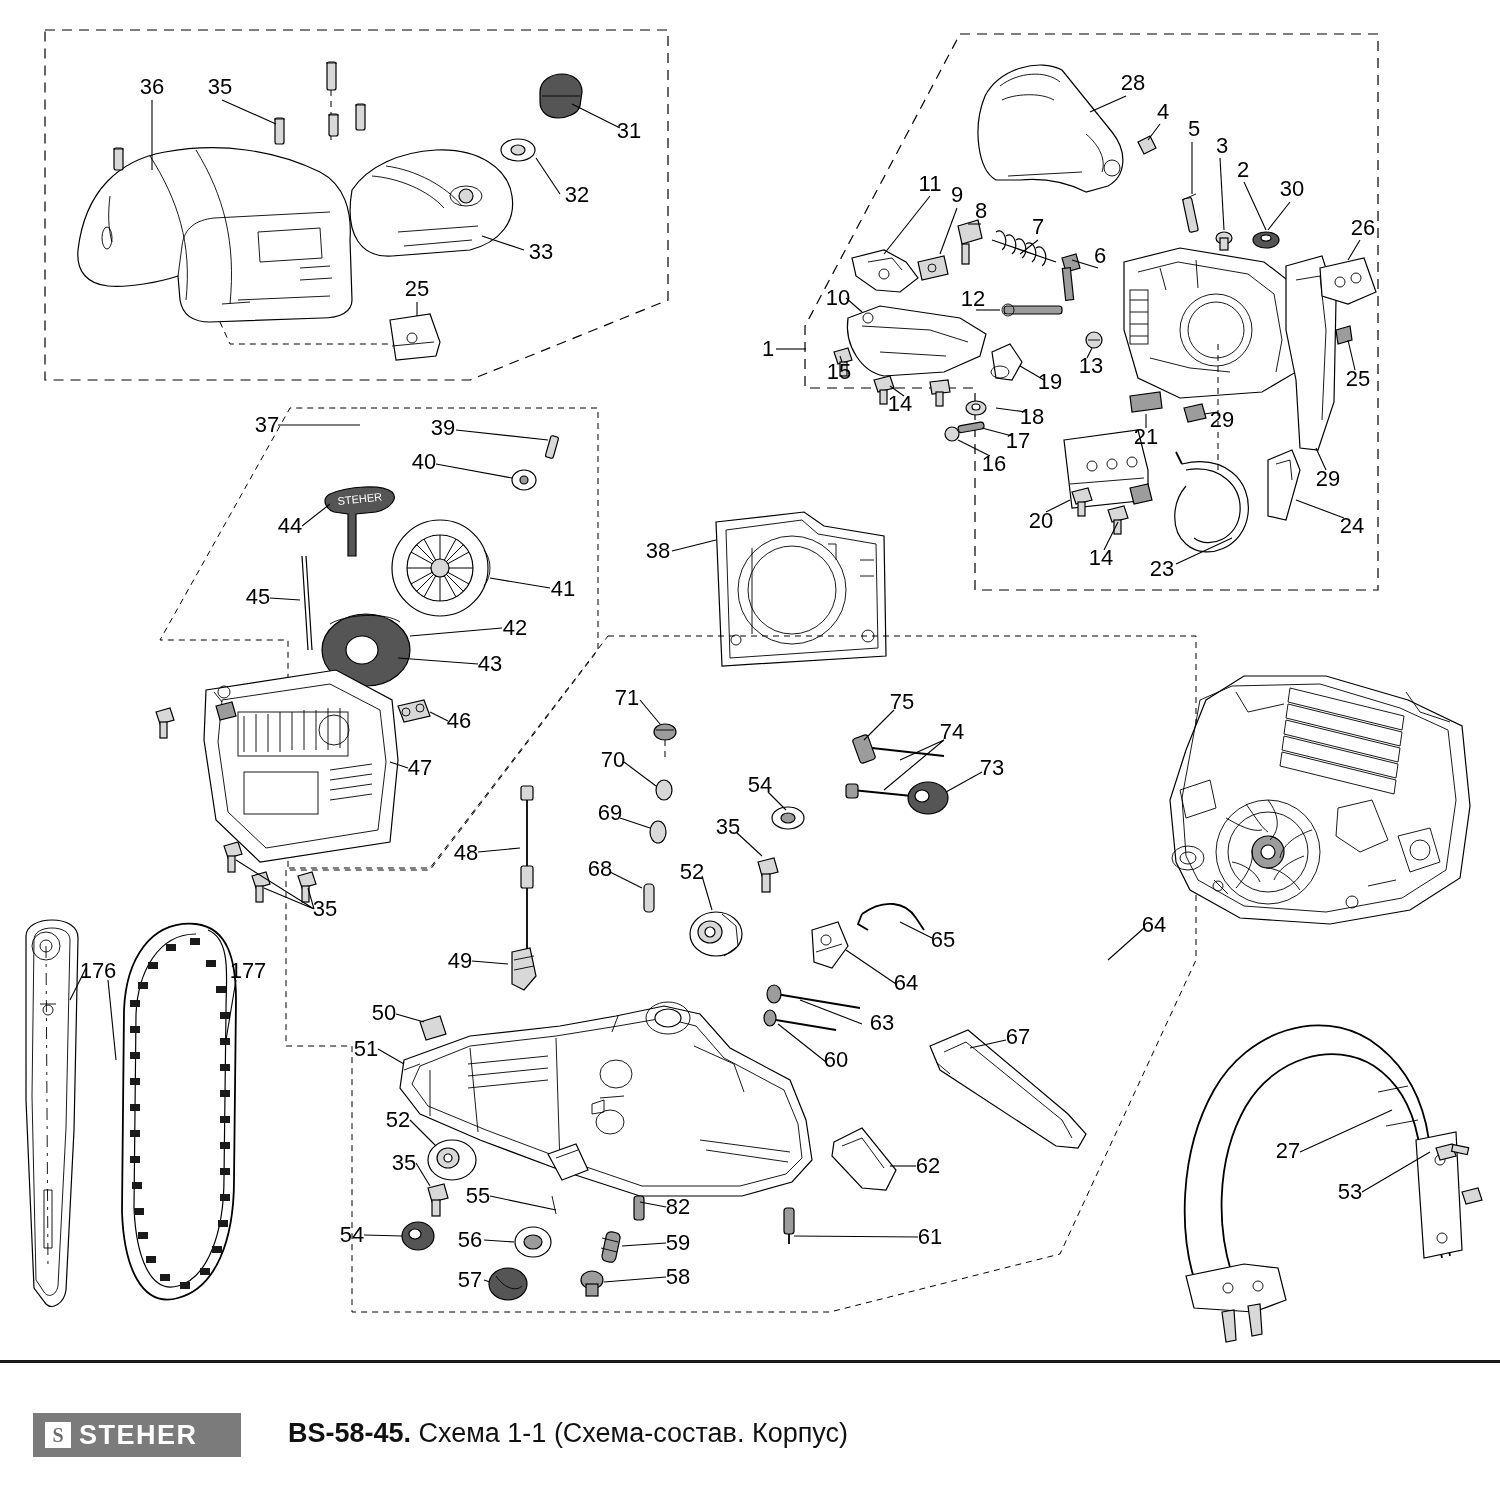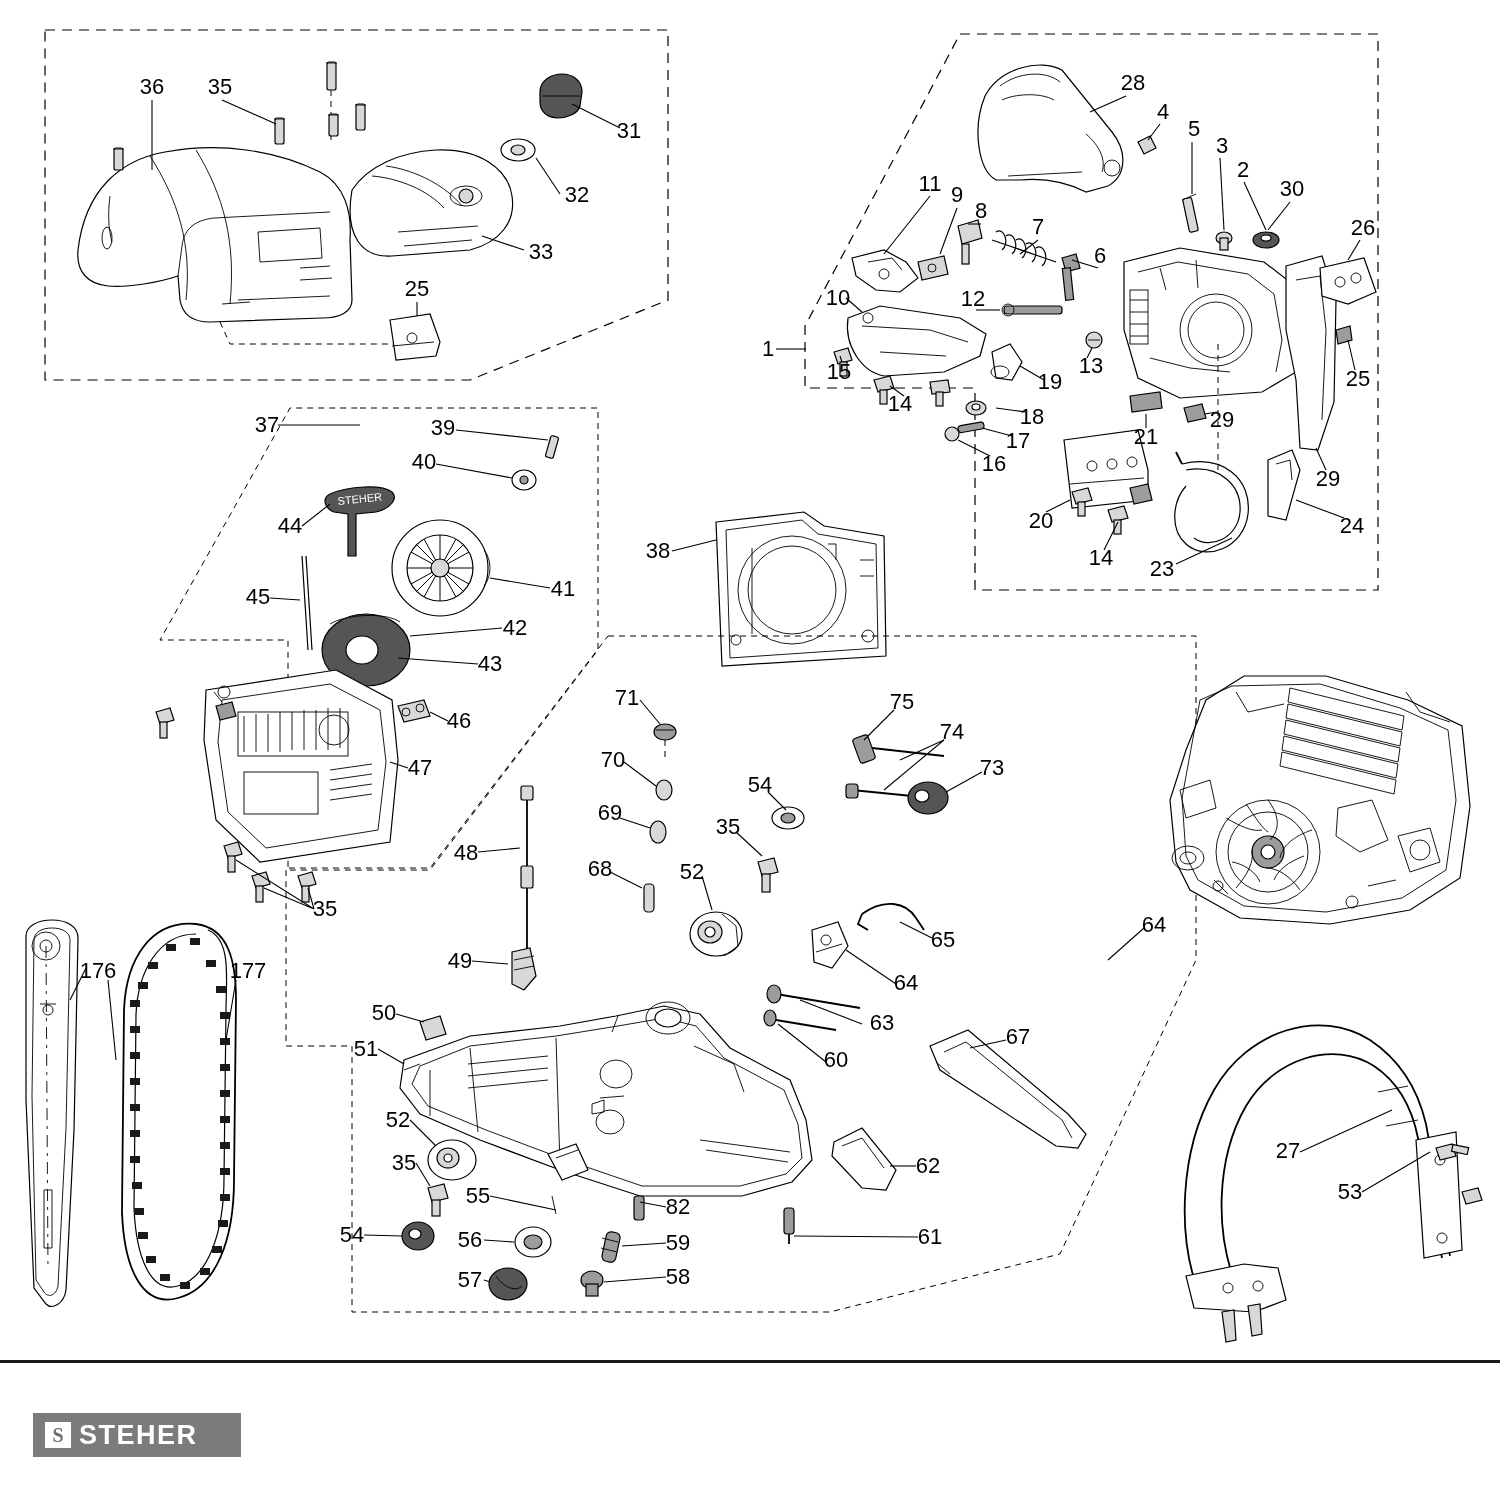--- a/index.html
+++ b/index.html
@@ -792,6 +792,9 @@
       <div id="brand-mark">S</div>
       <div id="brand-text">STEHER</div>
     </div>
+    <div id="caption">
+      <span class="model">BS-58-45.</span><span> Схема 1-1 (Схема-состав. Корпус)</span>
+    </div>
   </div>
 
 </div>

